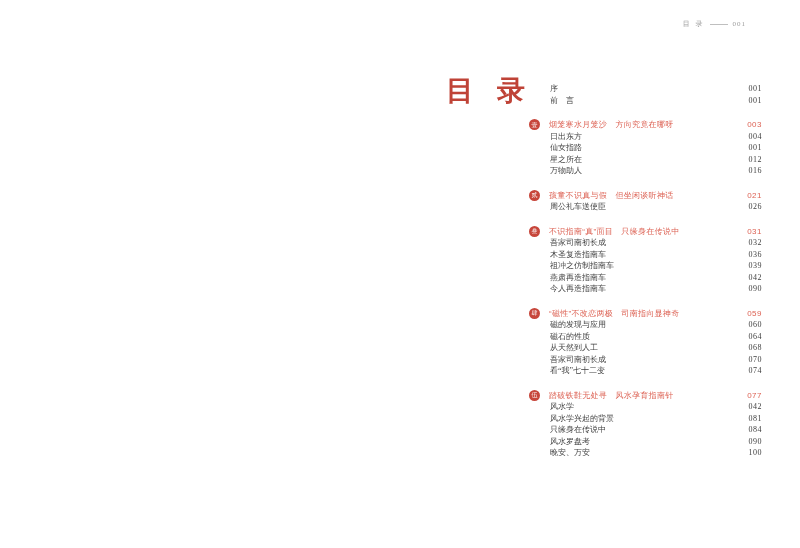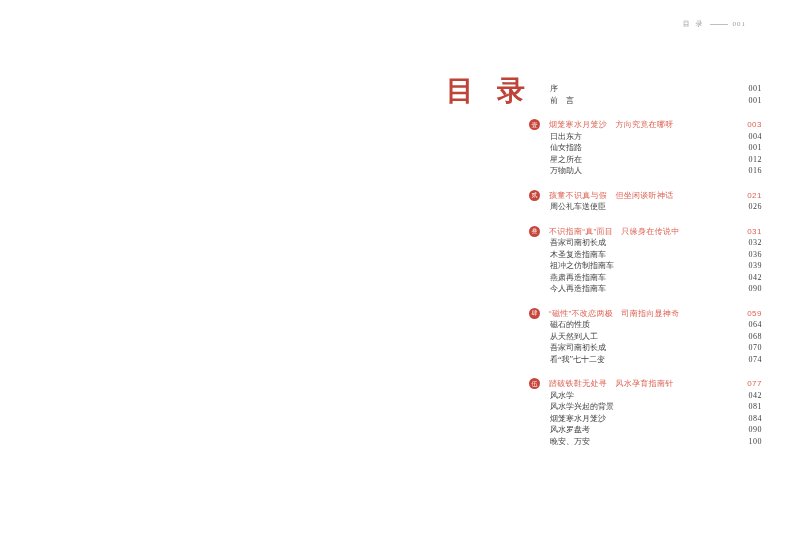--- a/index.html
+++ b/index.html
@@ -138,6 +138,10 @@
           <span class="page-no">059</span>
         </div>
         <div class="row entry-row">
+          <span class="label">磁的发现与应用</span>
+          <span class="page-no">060</span>
+        </div>
+        <div class="row entry-row">
           <span class="label">磁石的性质</span>
           <span class="page-no">064</span>
         </div>

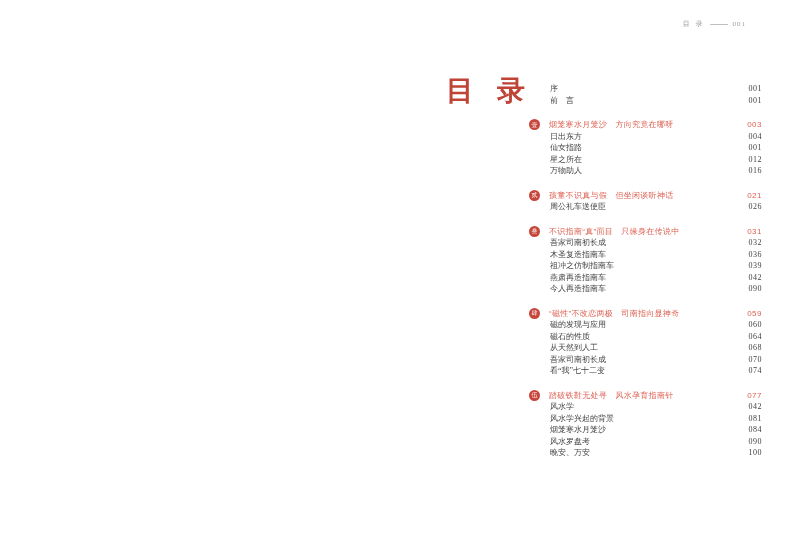--- a/index.html
+++ b/index.html
@@ -173,7 +173,7 @@
           <span class="page-no">081</span>
         </div>
         <div class="row entry-row">
-          <span class="label">烟笼寒水月笼沙</span>
+          <span class="label">只缘身在传说中</span>
           <span class="page-no">084</span>
         </div>
         <div class="row entry-row">

